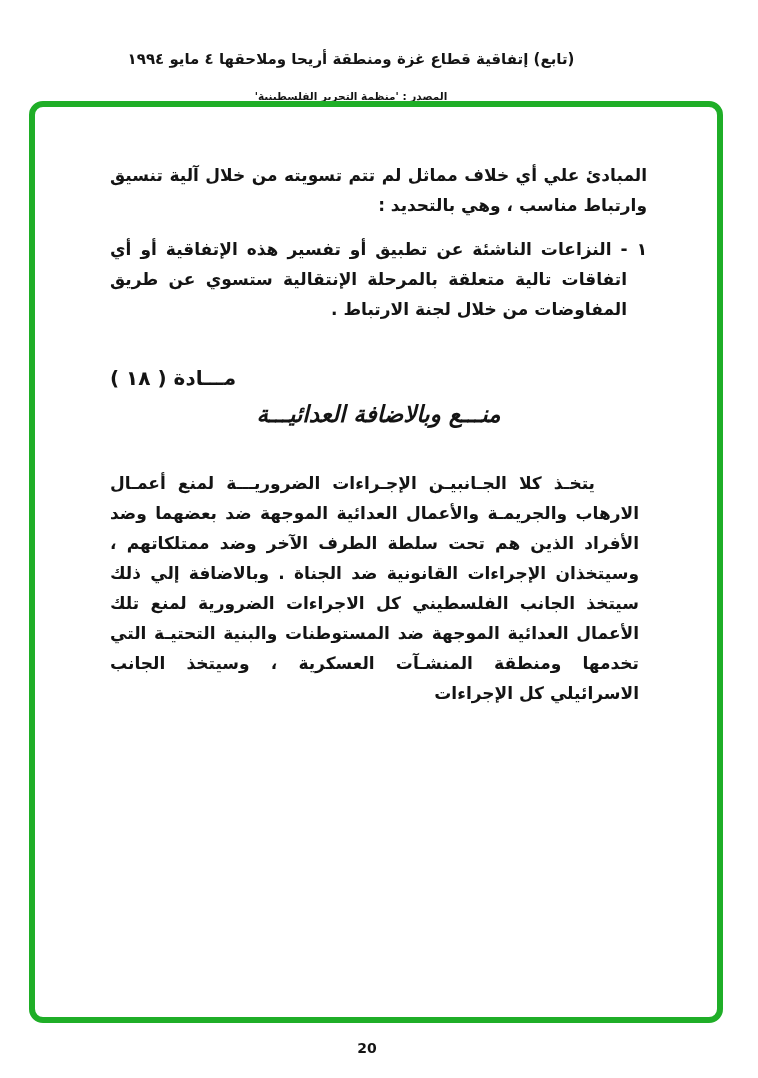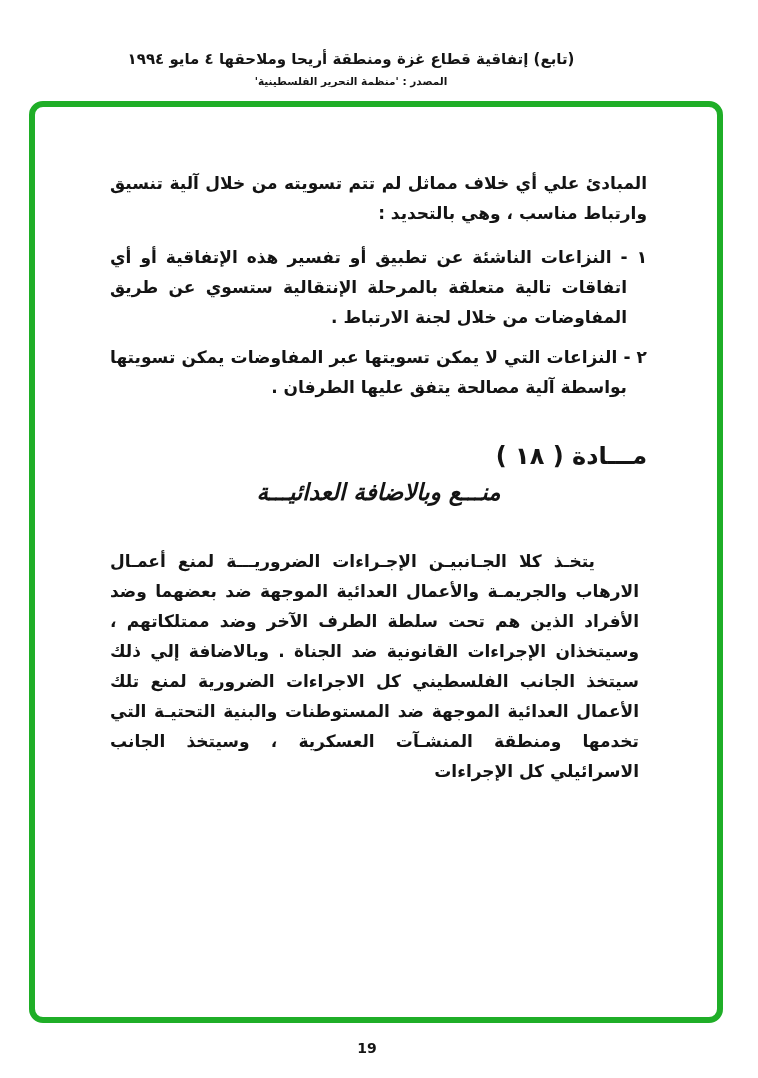--- a/index.html
+++ b/index.html
@@ -34,7 +34,7 @@
   .doc-source {
     font-size: 10.5px;
     font-weight: bold;
-    margin-top: 7px;
+    margin-top: 22px;
   }
 
   

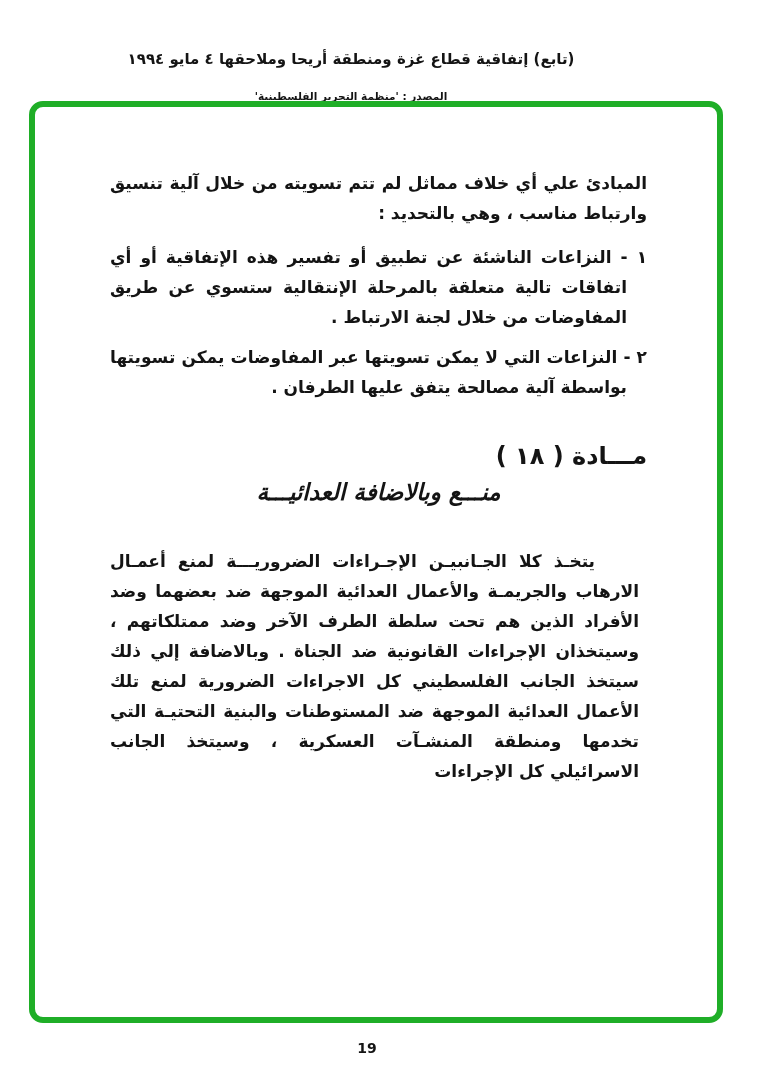--- a/index.html
+++ b/index.html
@@ -62,7 +62,7 @@
     font-weight: bold;
     line-height: 30px;
   }
-  .intro { margin: 12px 0 14px 0; }
+  .intro { margin: 4px 0 14px 0; }
   .item {
     margin: 10px 0 2px 0;
     padding-right: 20px;

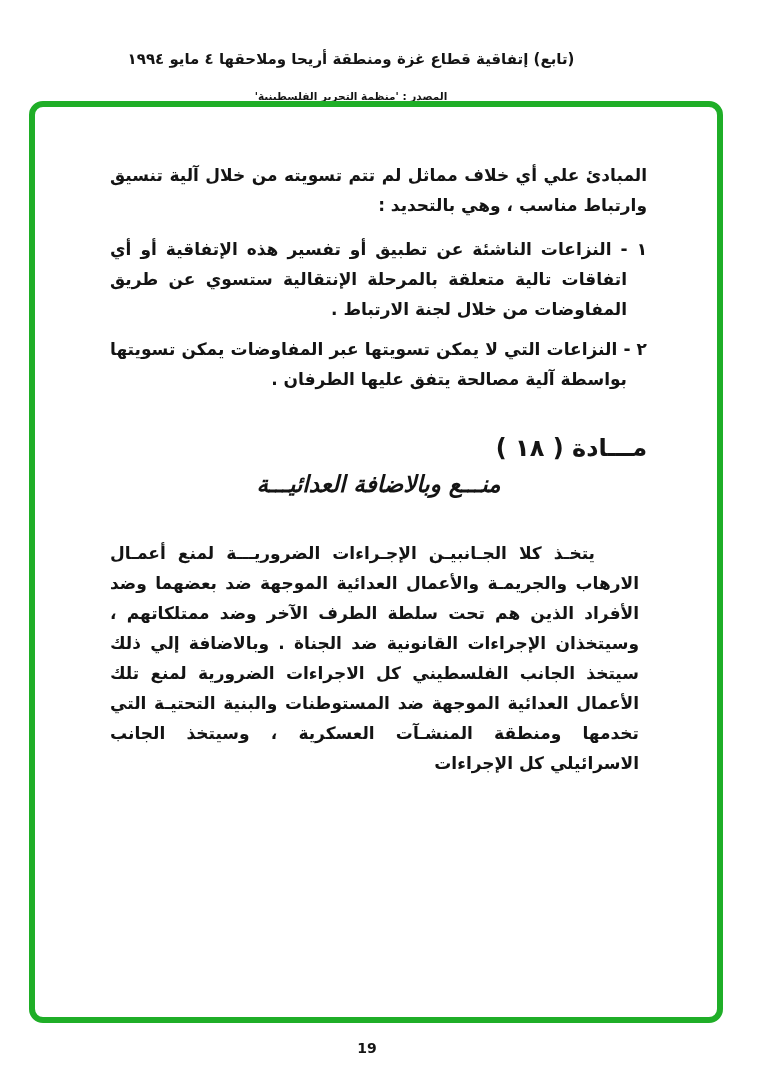--- a/index.html
+++ b/index.html
@@ -64,7 +64,7 @@
   }
   .intro { margin: 4px 0 14px 0; }
   .item {
-    margin: 10px 0 2px 0;
+    margin: 4px 0 2px 0;
     padding-right: 20px;
     text-indent: -20px;
   }

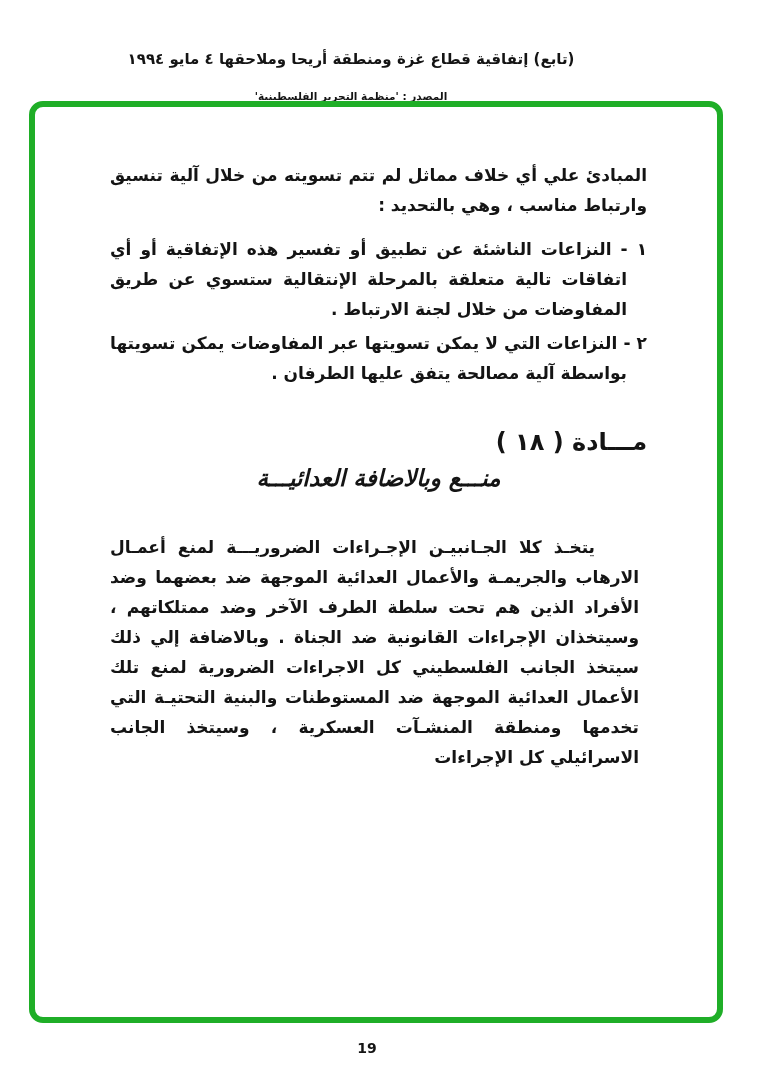--- a/index.html
+++ b/index.html
@@ -124,9 +124,6 @@
     <span class="num">١ - </span><span>النزاعات الناشئة عن تطبيق أو تفسير هذه الإتفاقية أو أي اتفاقات تالية متعلقة بالمرحلة الإنتقالية ستسوي عن طريق المفاوضات من خلال لجنة الارتباط .</span>
   </div>
 
-  <div class="item">
-    <span class="num">٢ - </span><span>النزاعات التي لا يمكن تسويتها عبر المفاوضات يمكن تسويتها بواسطة آلية مصالحة يتفق عليها الطرفان .</span>
-  </div>
 
 
   <div class="article-head">مـــادة ( ١٨ )</div>

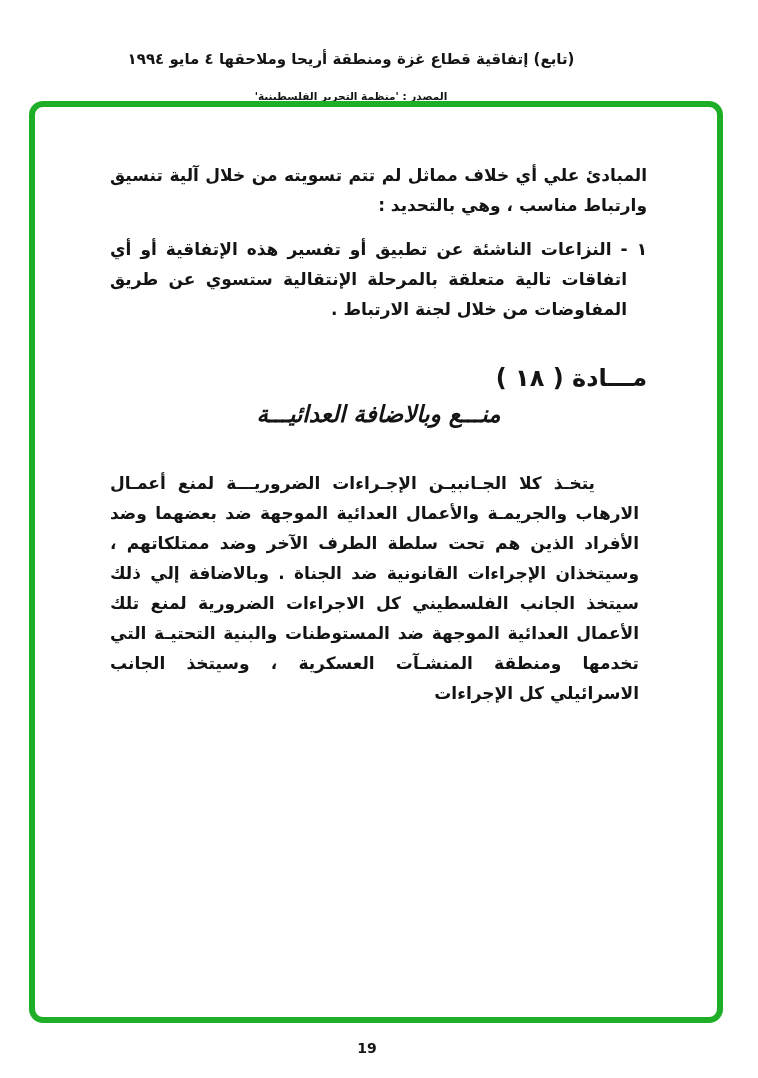--- a/index.html
+++ b/index.html
@@ -71,9 +71,9 @@
   .item .num { white-space: pre; }
   .article-head {
     margin-top: 38px;
-    text-align: right;
+    text-align: left;
     text-indent: 0;
-    font-size: 24px;
+    font-size: 20px;
     line-height: 32px;
   }
   .article-subhead {

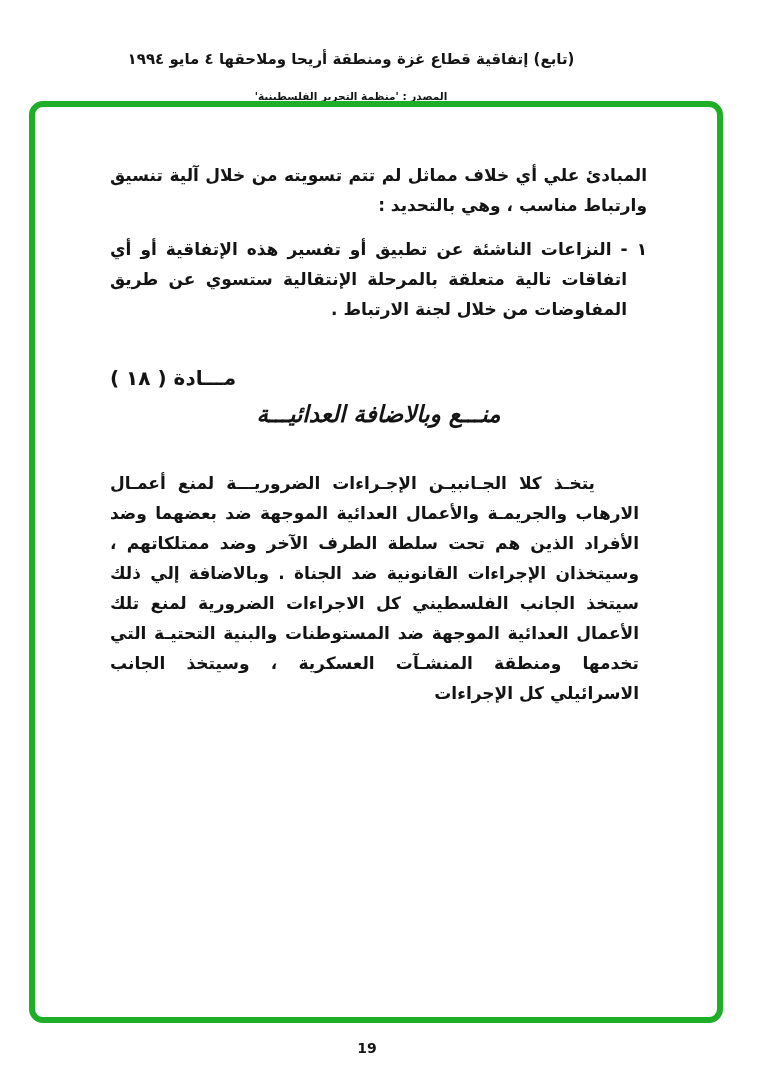--- a/index.html
+++ b/index.html
@@ -135,7 +135,7 @@
 </div>
 
 <div class="footer">
-  <span class="pagenum">19</span>
+  <span class="pagenum">20</span>
 </div>
 
 </body></html>

